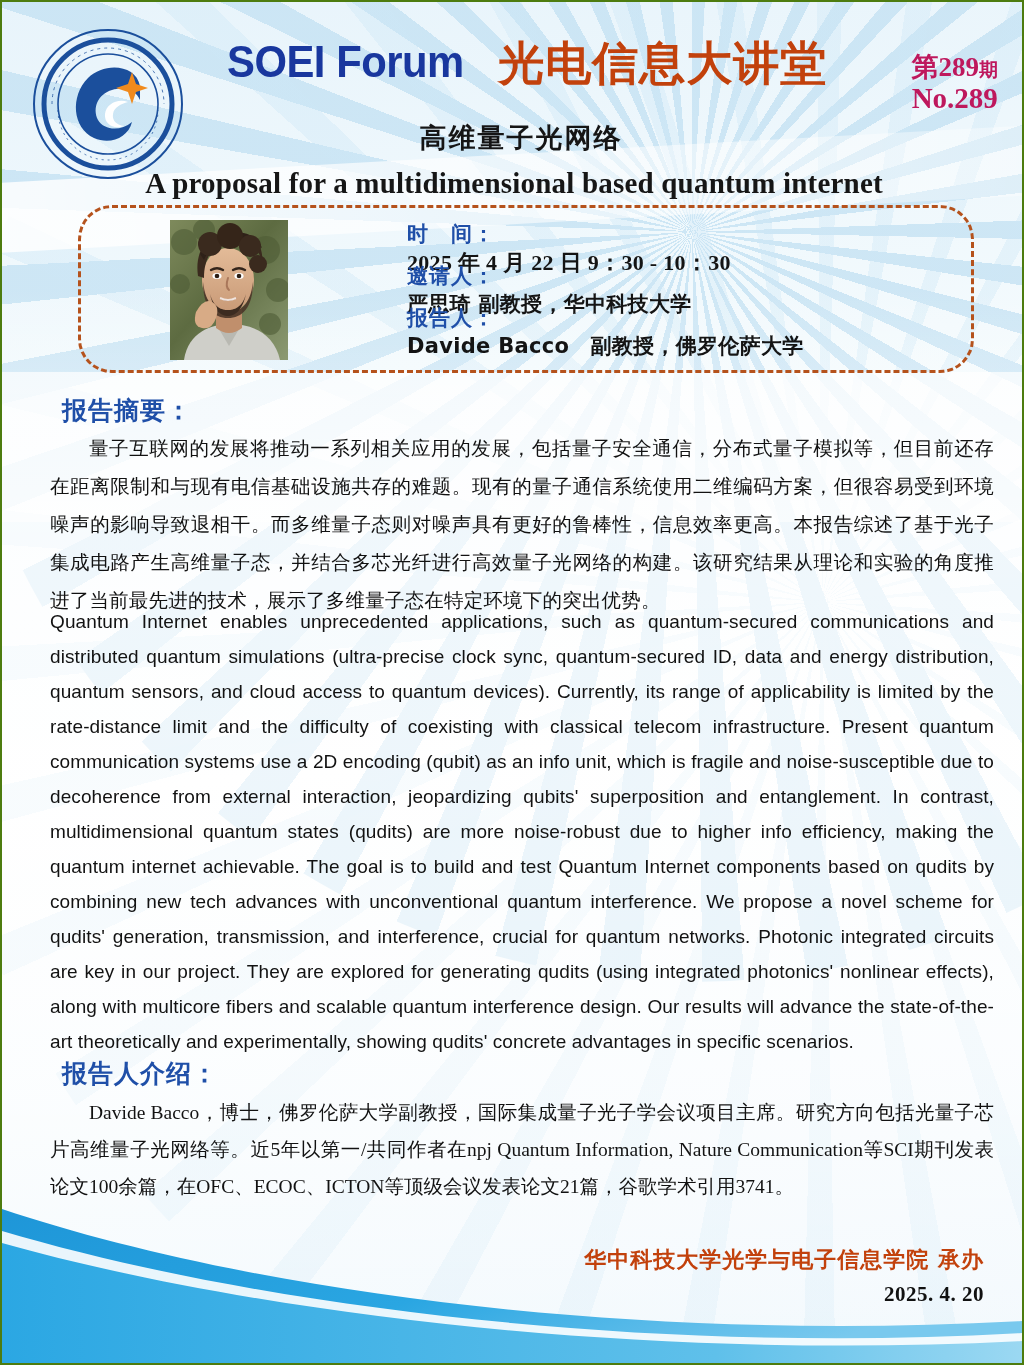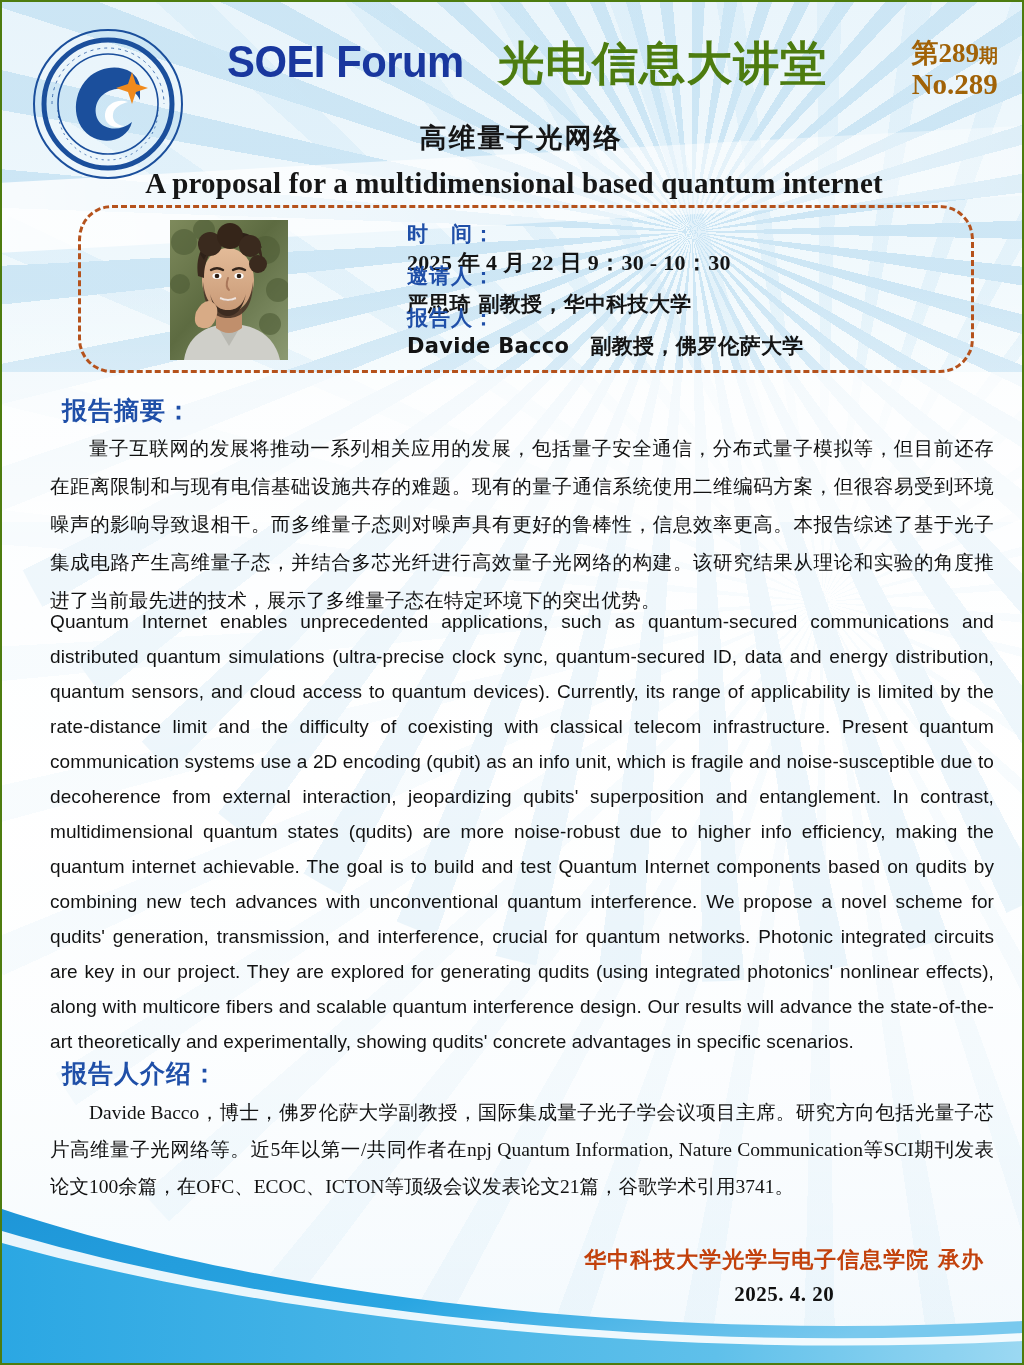--- a/index.html
+++ b/index.html
@@ -82,7 +82,7 @@
   }
   .t-cn{
     font-family:"DejaVu Sans","Liberation Sans",sans-serif;
-    font-weight:bold;font-size:46px;color:#4d7c0f;
+    font-weight:bold;font-size:46px;color:#c2410c;
     line-height:1;margin-left:22px;letter-spacing:1px;
   }
   .issue{

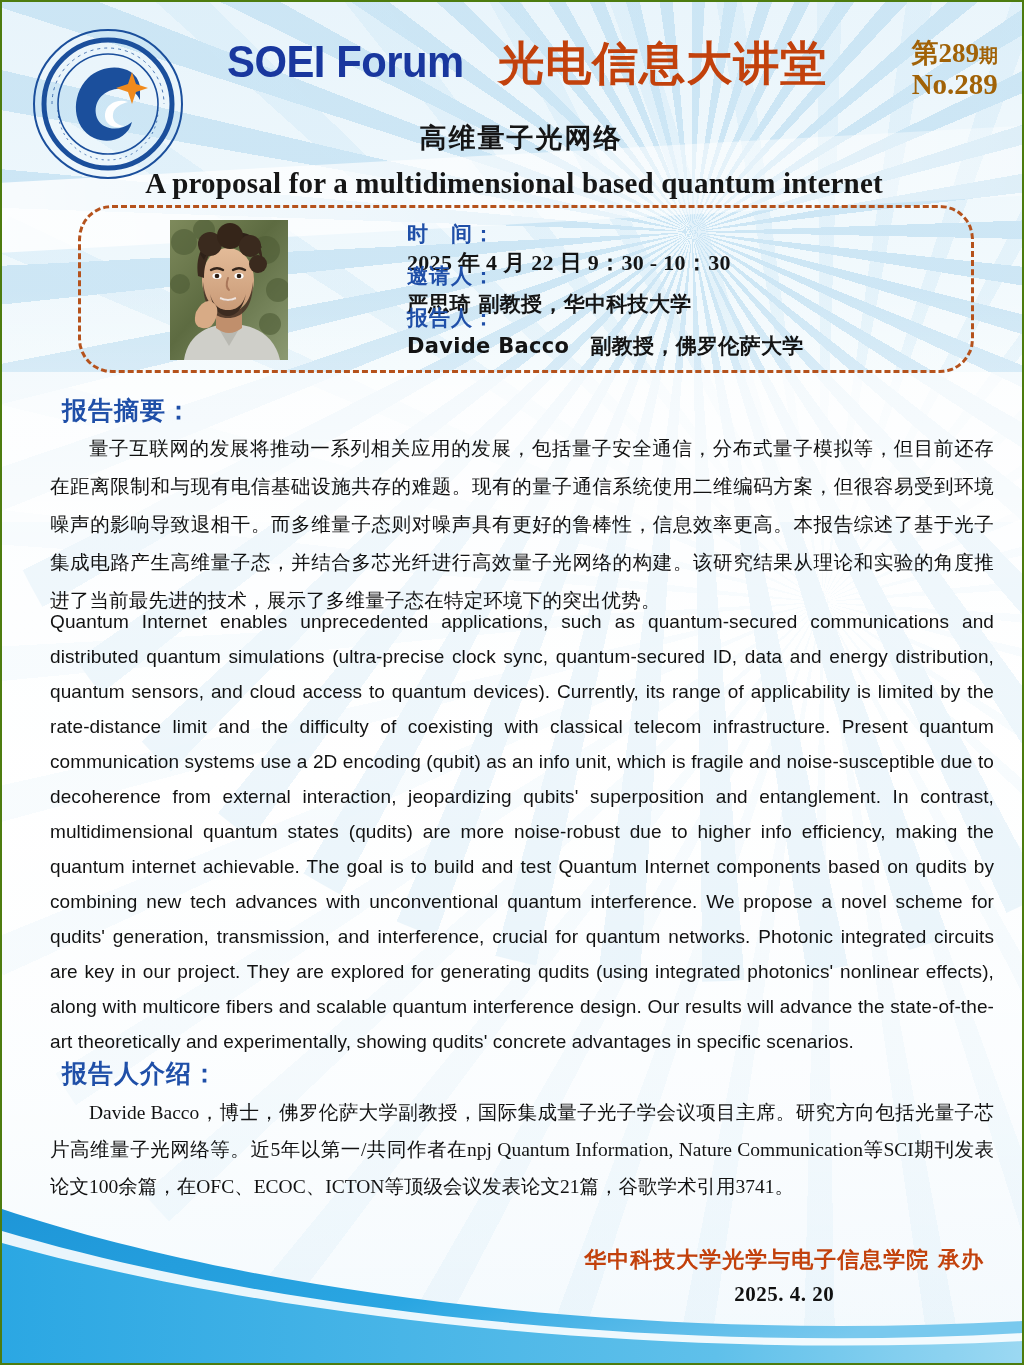--- a/index.html
+++ b/index.html
@@ -86,8 +86,8 @@
     line-height:1;margin-left:22px;letter-spacing:1px;
   }
   .issue{
-    position:absolute;right:28px;top:36px;
-    text-align:center;color:#a16207;
+    position:absolute;right:28px;top:50px;
+    text-align:center;color:#be185d;
     font-family:"Liberation Serif","DejaVu Serif",serif;
     line-height:1.12;
   }

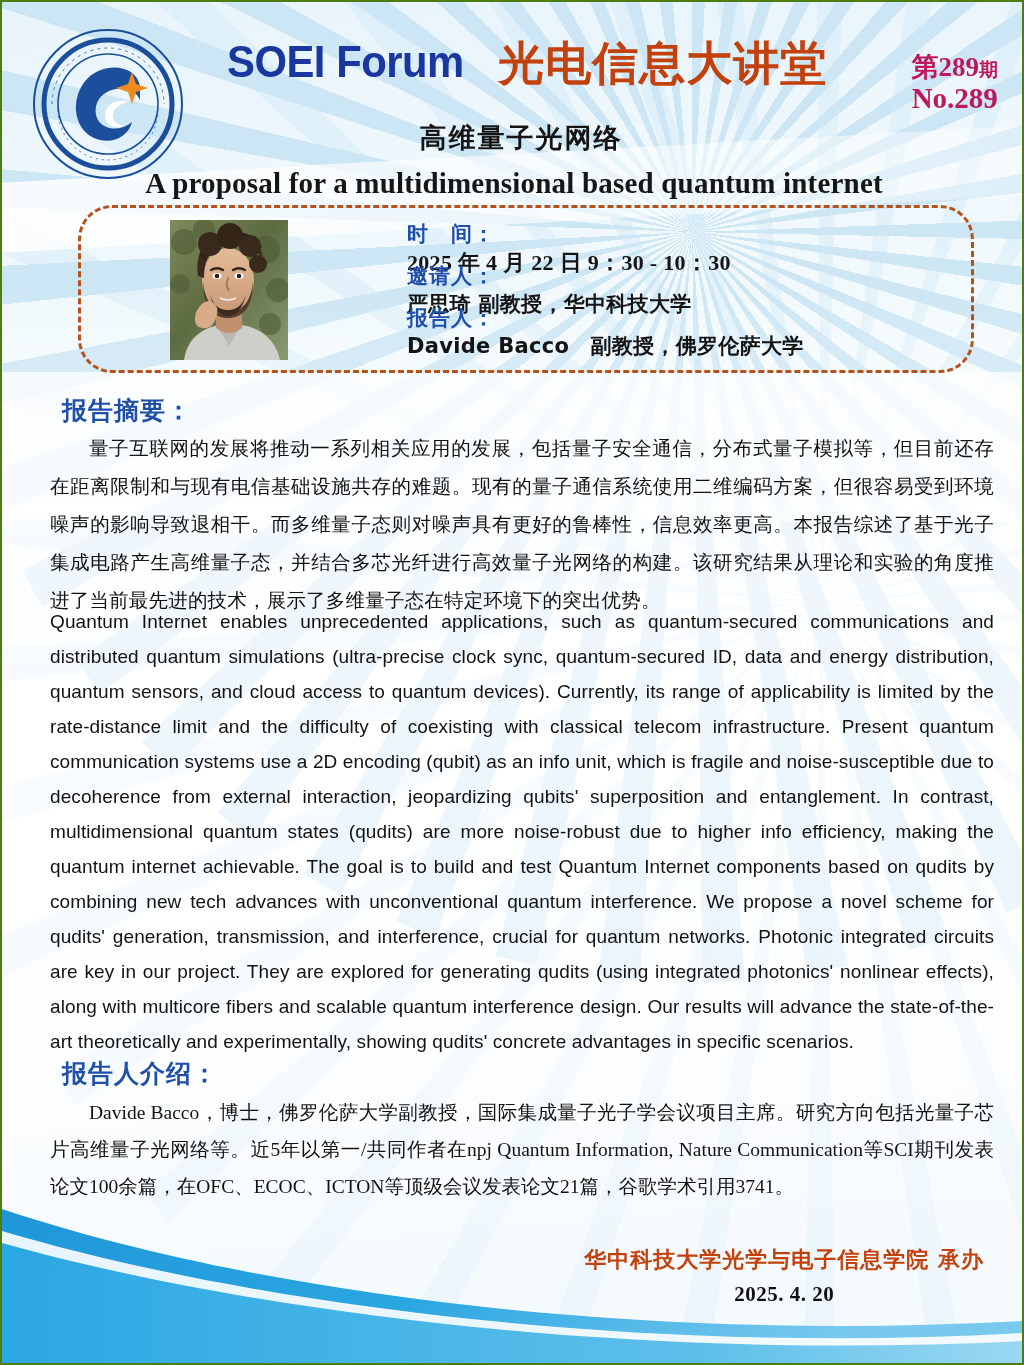--- a/index.html
+++ b/index.html
@@ -196,7 +196,6 @@
     font-family:"Liberation Serif","DejaVu Serif",serif;
     font-weight:bold;font-size:21px;color:#111;
     letter-spacing:.5px;
-    text-align:center;
   }
 </style>
 </head>

